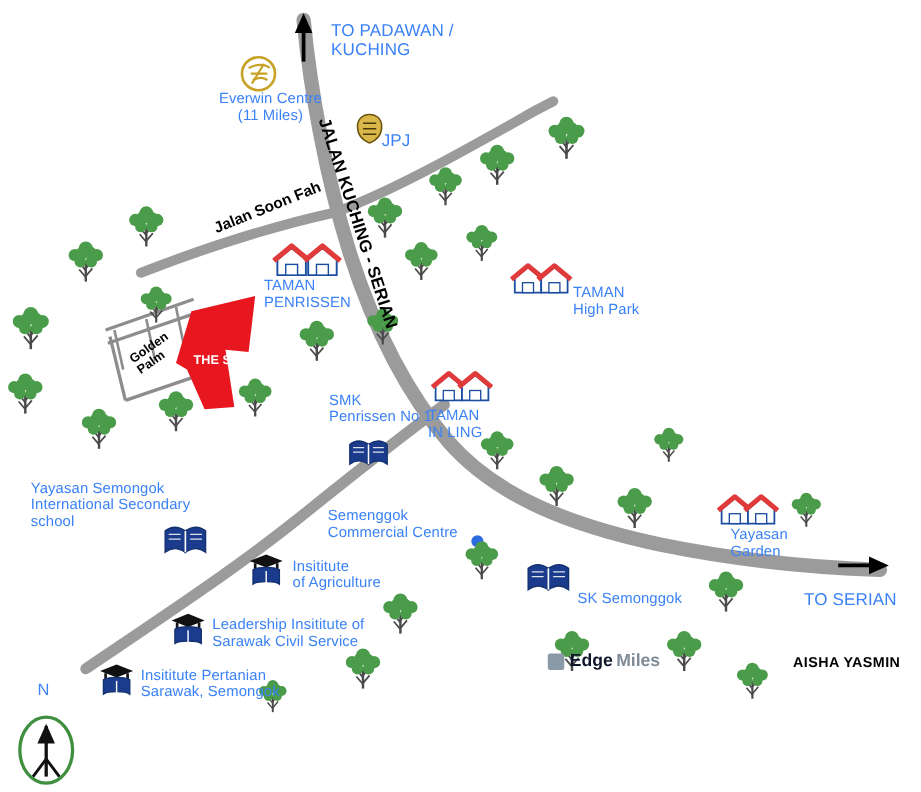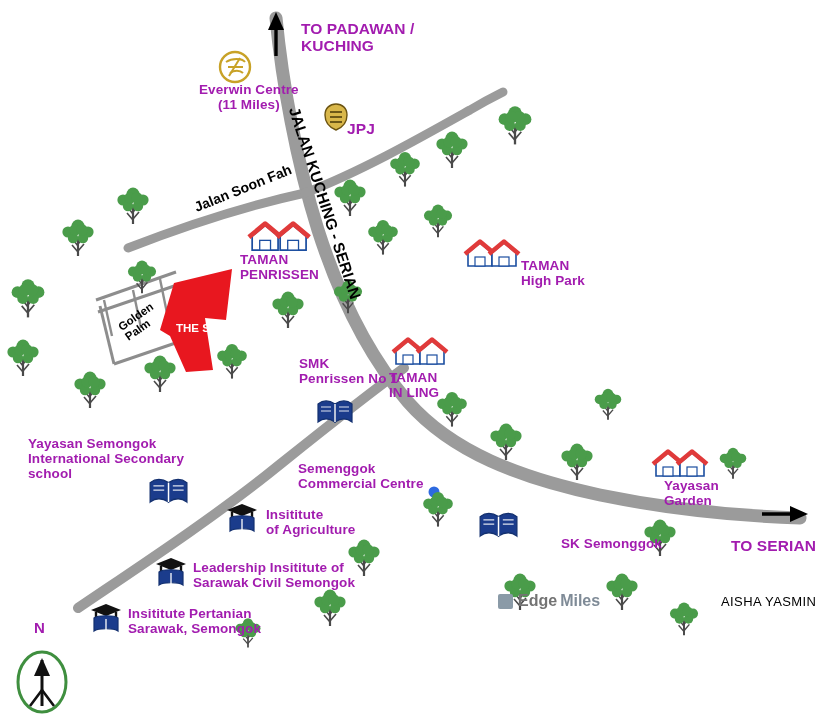--- a/index.html
+++ b/index.html
@@ -26,8 +26,8 @@
   }
   .lbl {
     position: absolute;
-    color: #a21caf;
-    font-weight: bold;
+    color: #3b82f6;
+    font-weight: normal;
     line-height: 1.12;
     white-space: pre;
     letter-spacing: 0.1px;

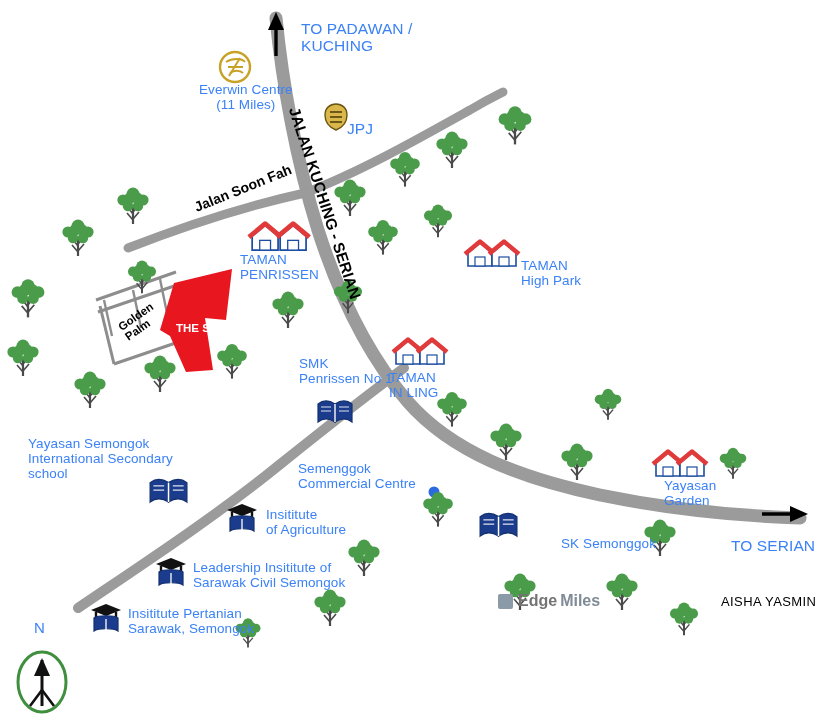--- a/index.html
+++ b/index.html
@@ -265,7 +265,7 @@
 Garden</div>
       <div class="lbl lbl-md" style="left: 266px; top: 507px;">Insititute
 of Agriculture</div>
-      <div class="lbl lbl-md" style="left: 525px; top: 536px; margin-left: 36px;">SK Semonggok</div>
+      <div class="lbl lbl-md" style="left: 525px; top: 536px;">SK Semonggok</div>
       <div class="lbl lbl-md" style="left: 193px; top: 560px;">Leadership Insititute of
 Sarawak Civil Semongok</div>
       <div class="lbl lbl-md" style="left: 128px; top: 606px;">Insititute Pertanian

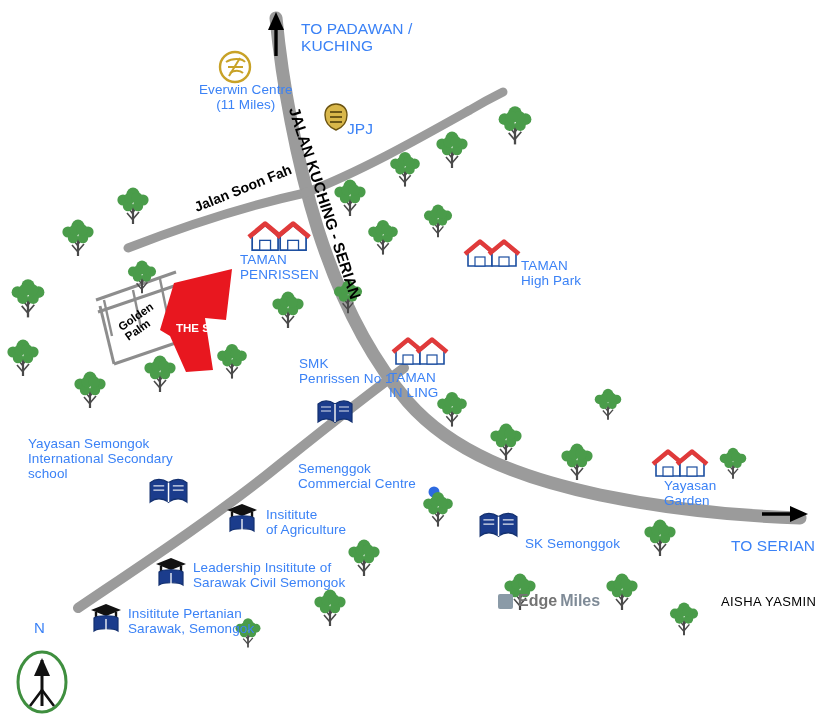--- a/index.html
+++ b/index.html
@@ -267,7 +267,7 @@
 of Agriculture</div>
       <div class="lbl lbl-md" style="left: 525px; top: 536px;">SK Semonggok</div>
       <div class="lbl lbl-md" style="left: 193px; top: 560px;">Leadership Insititute of
-Sarawak Civil Semongok</div>
+Sarawak Civil Service</div>
       <div class="lbl lbl-md" style="left: 128px; top: 606px;">Insititute Pertanian
 Sarawak, Semongok</div>
     </div>

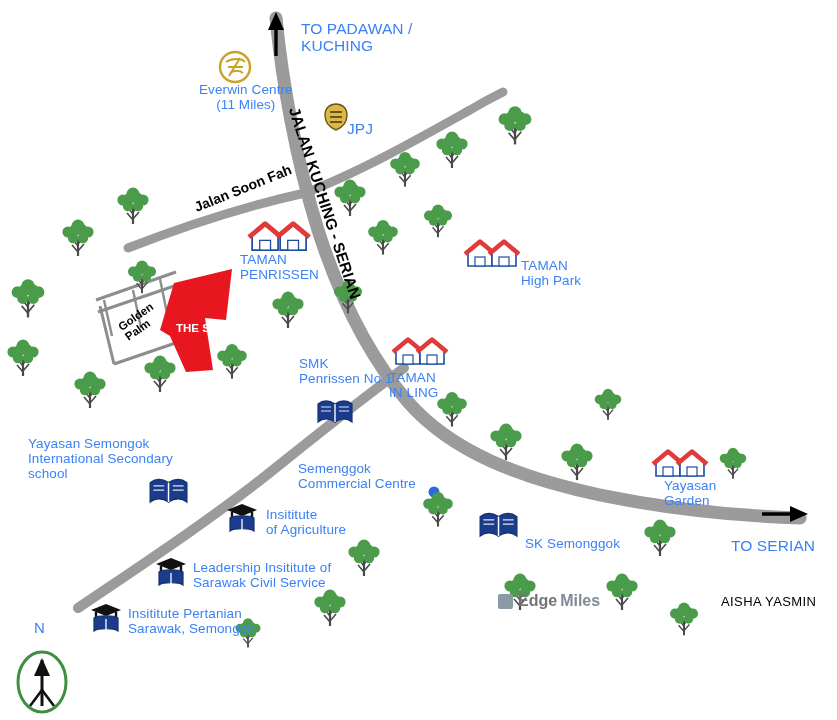--- a/index.html
+++ b/index.html
@@ -57,7 +57,7 @@
     font-weight: bold;
   }
   .wm-edge {
-    color: #737373;
+    color: #0f172a;
     font-weight: bold;
   }
   .wm-prop {

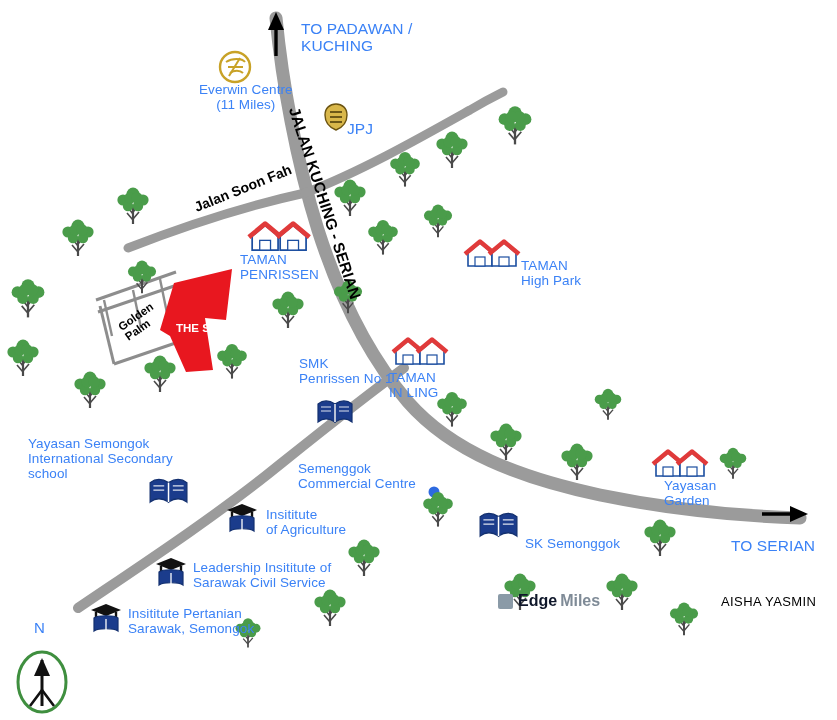--- a/index.html
+++ b/index.html
@@ -75,7 +75,7 @@
   .credit {
     position: absolute;
     font-size: 13px;
-    font-weight: normal;
+    font-weight: bold;
     color: #000000;
     letter-spacing: 0.4px;
     text-align: center;

